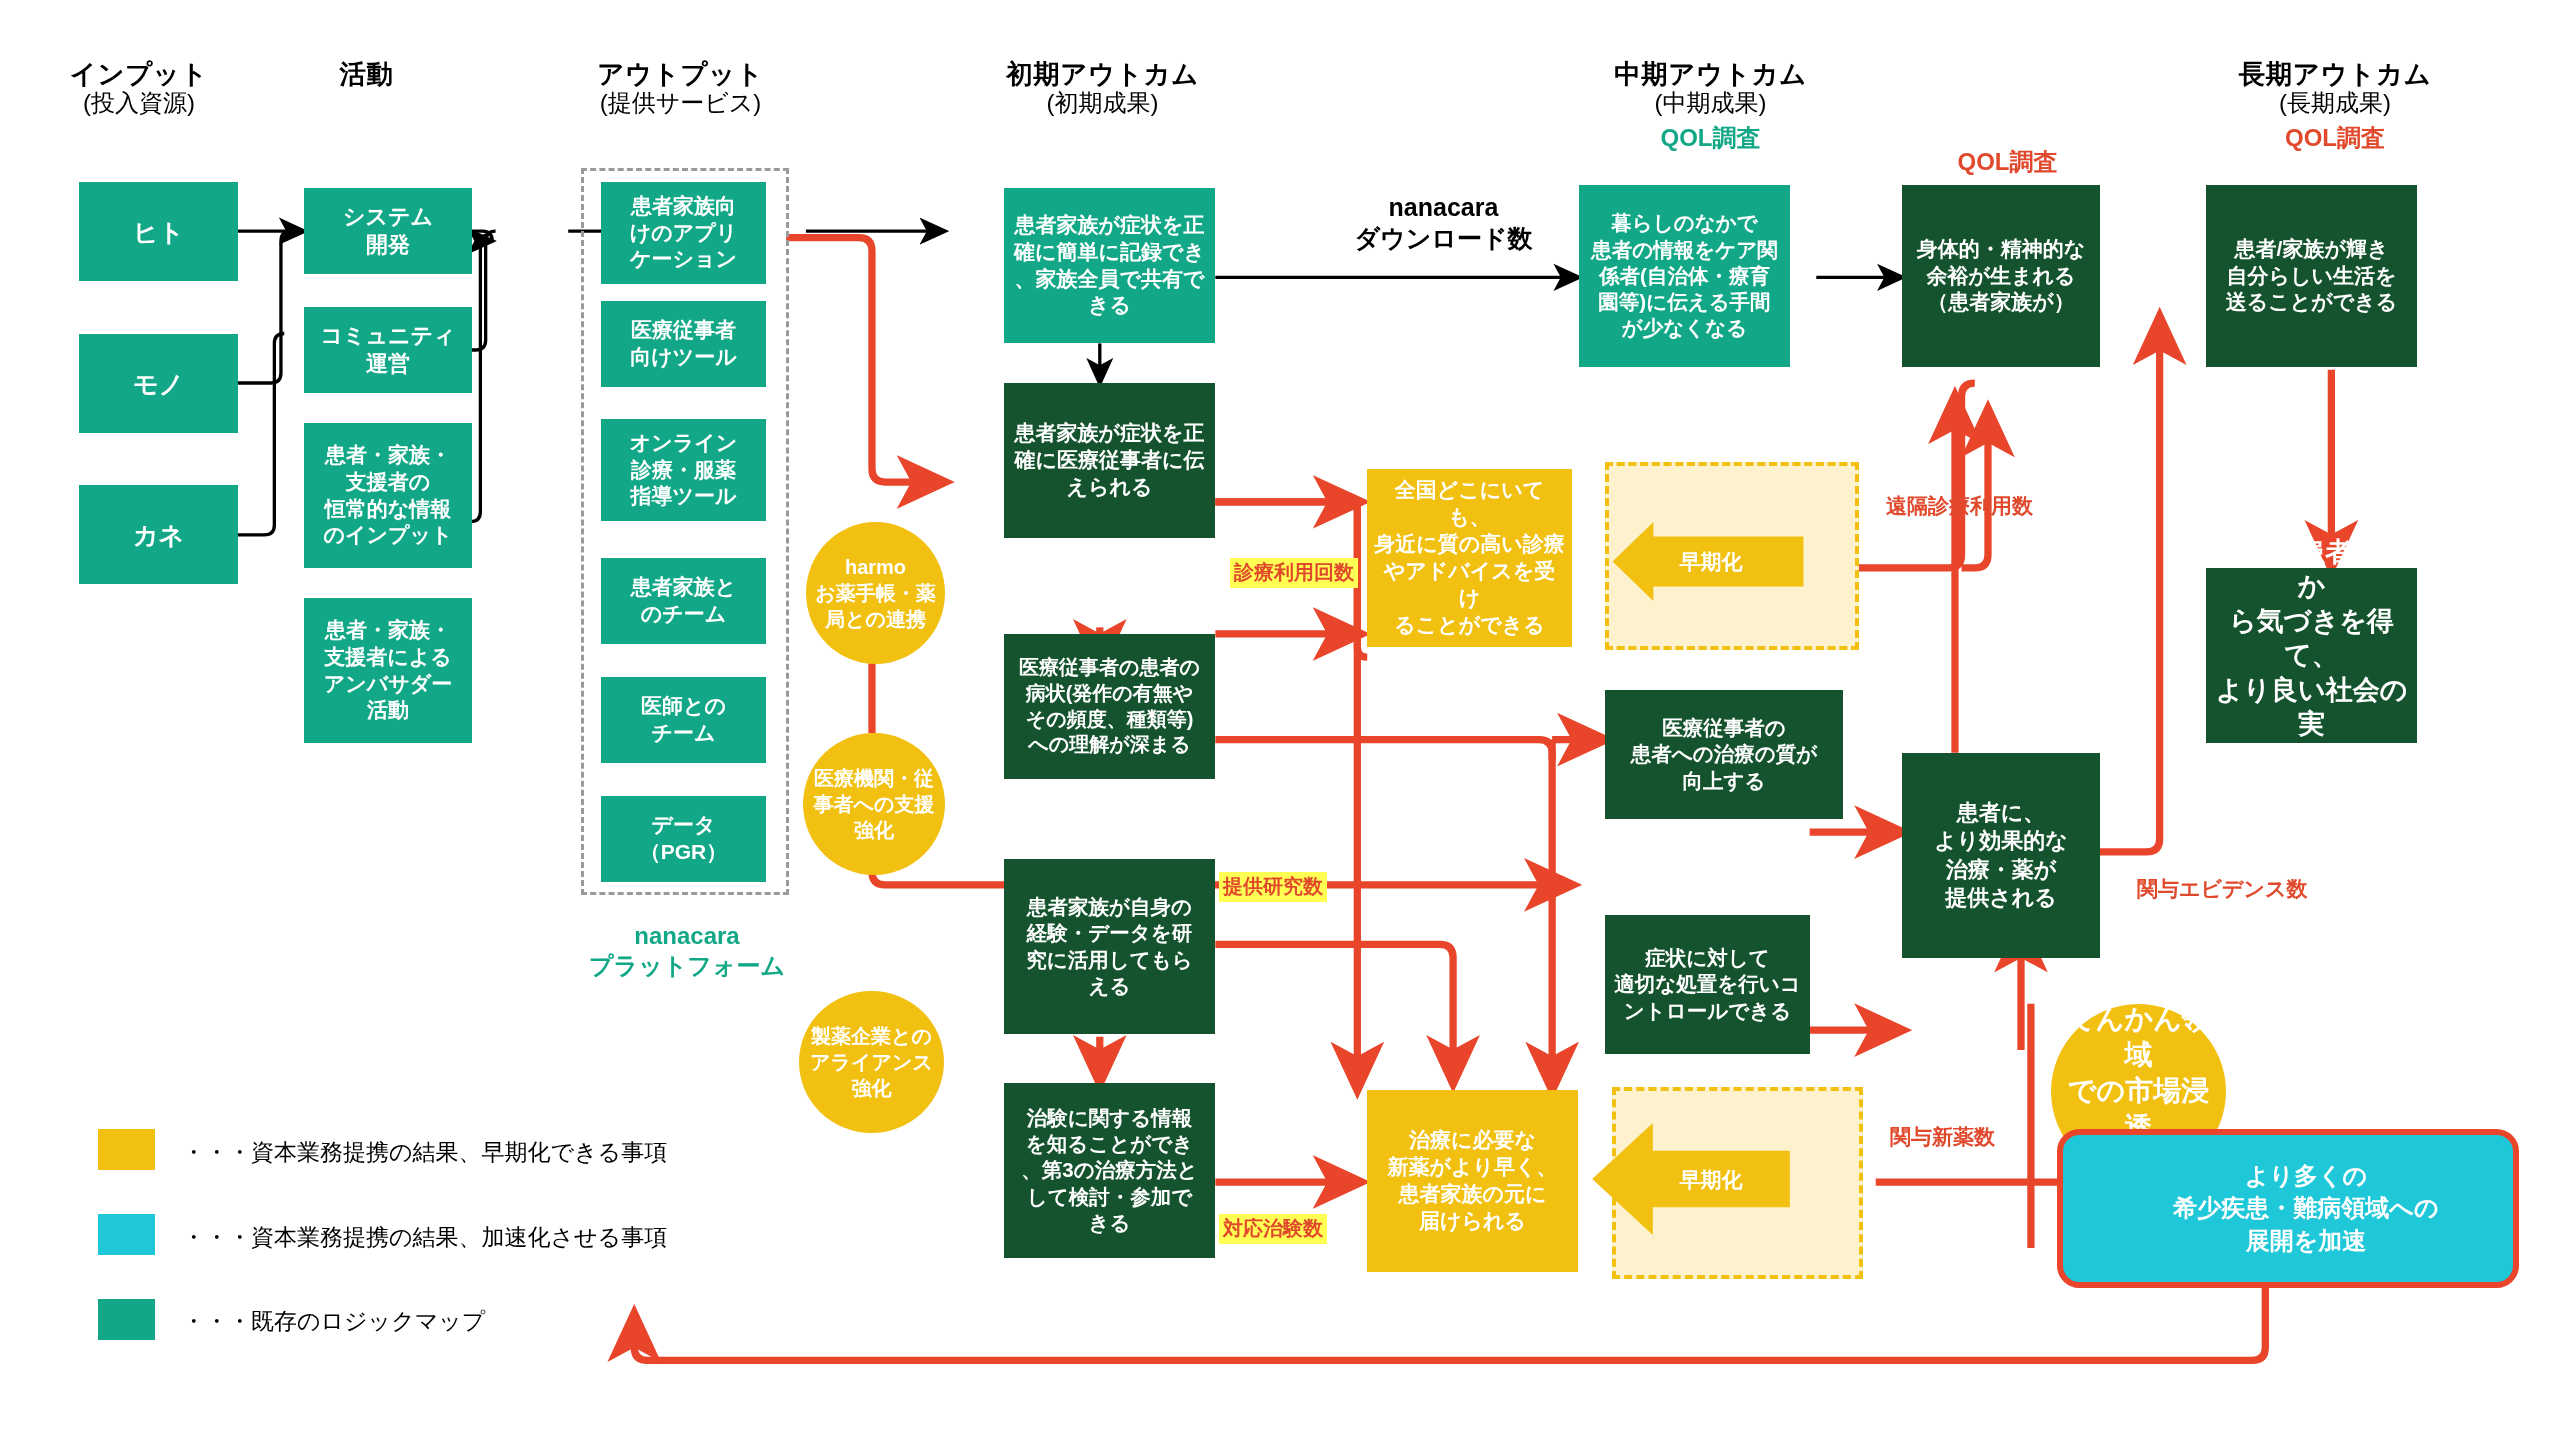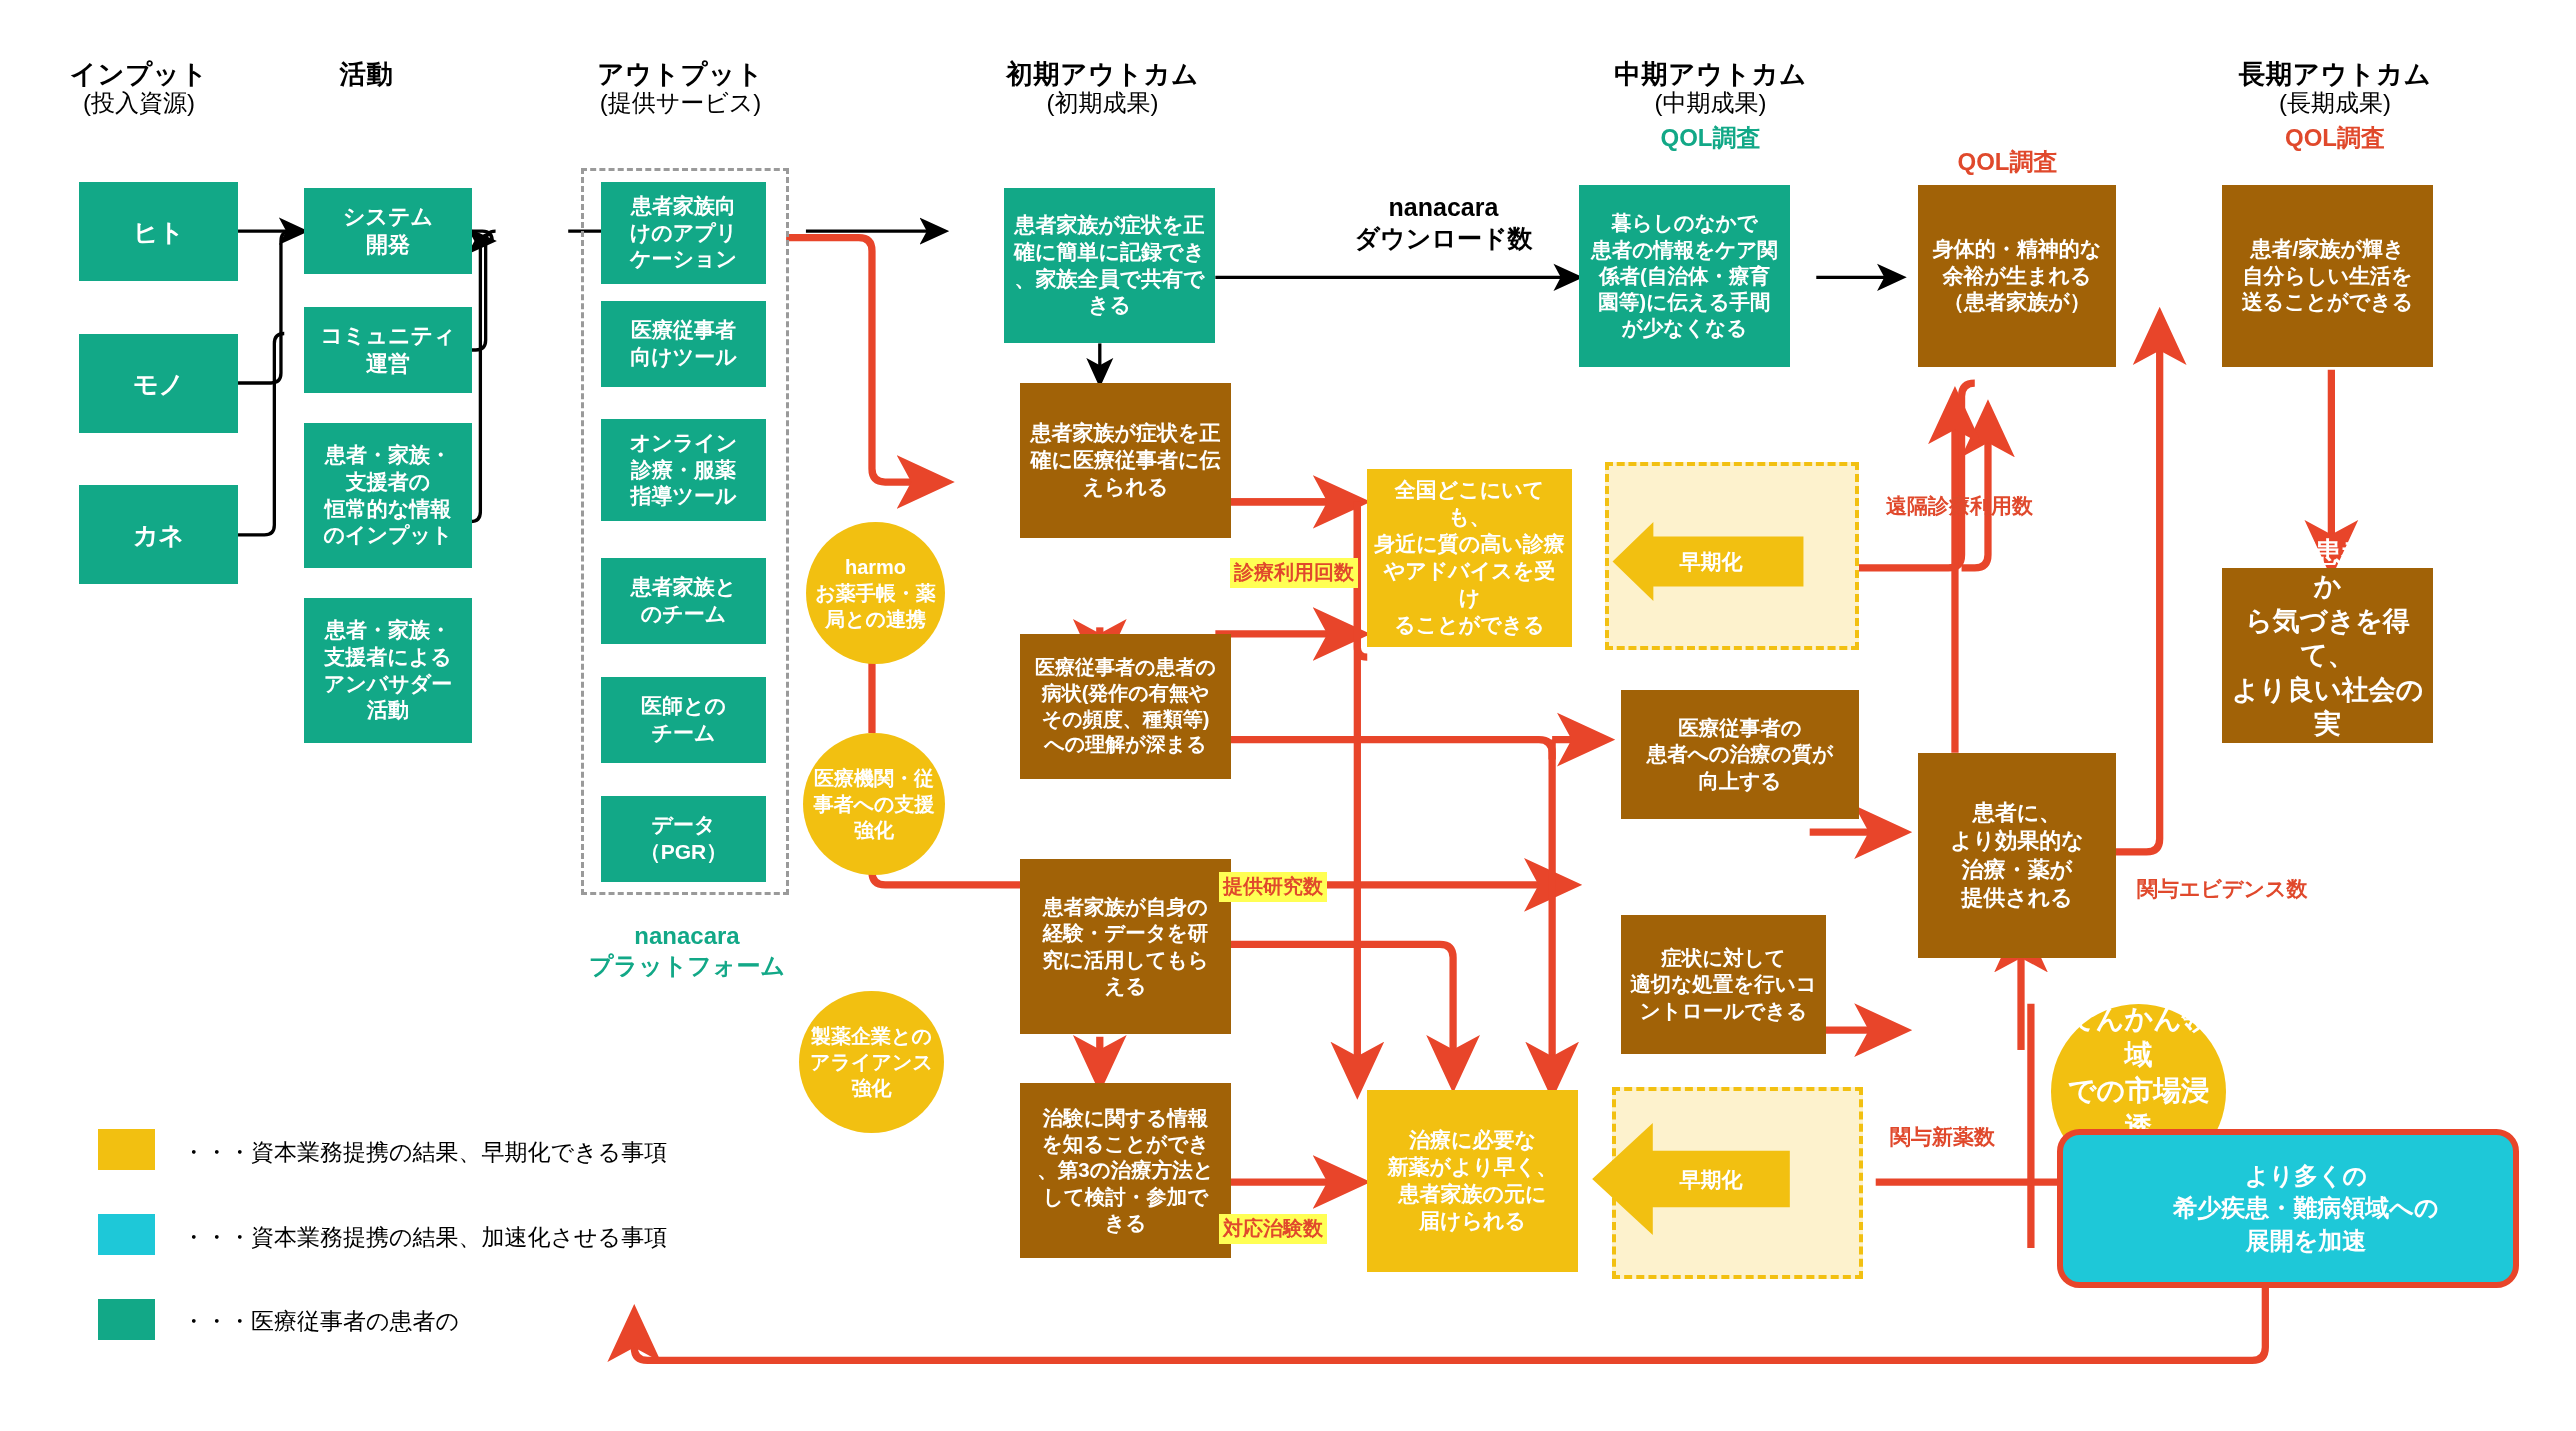--- a/index.html
+++ b/index.html
@@ -15,7 +15,7 @@
        text-align:center;color:#fff;font-weight:bold;box-sizing:border-box;
        padding:4px 6.6px;line-height:1.28;}
   .green{background:#12a887;}
-  .cyan{background:#a16207;margin-left:16px;}
+  .cyan{background:#14532d;}
   .gold{background:#f2c011;}
 
   .ell{position:absolute;border-radius:50%;display:flex;align-items:center;

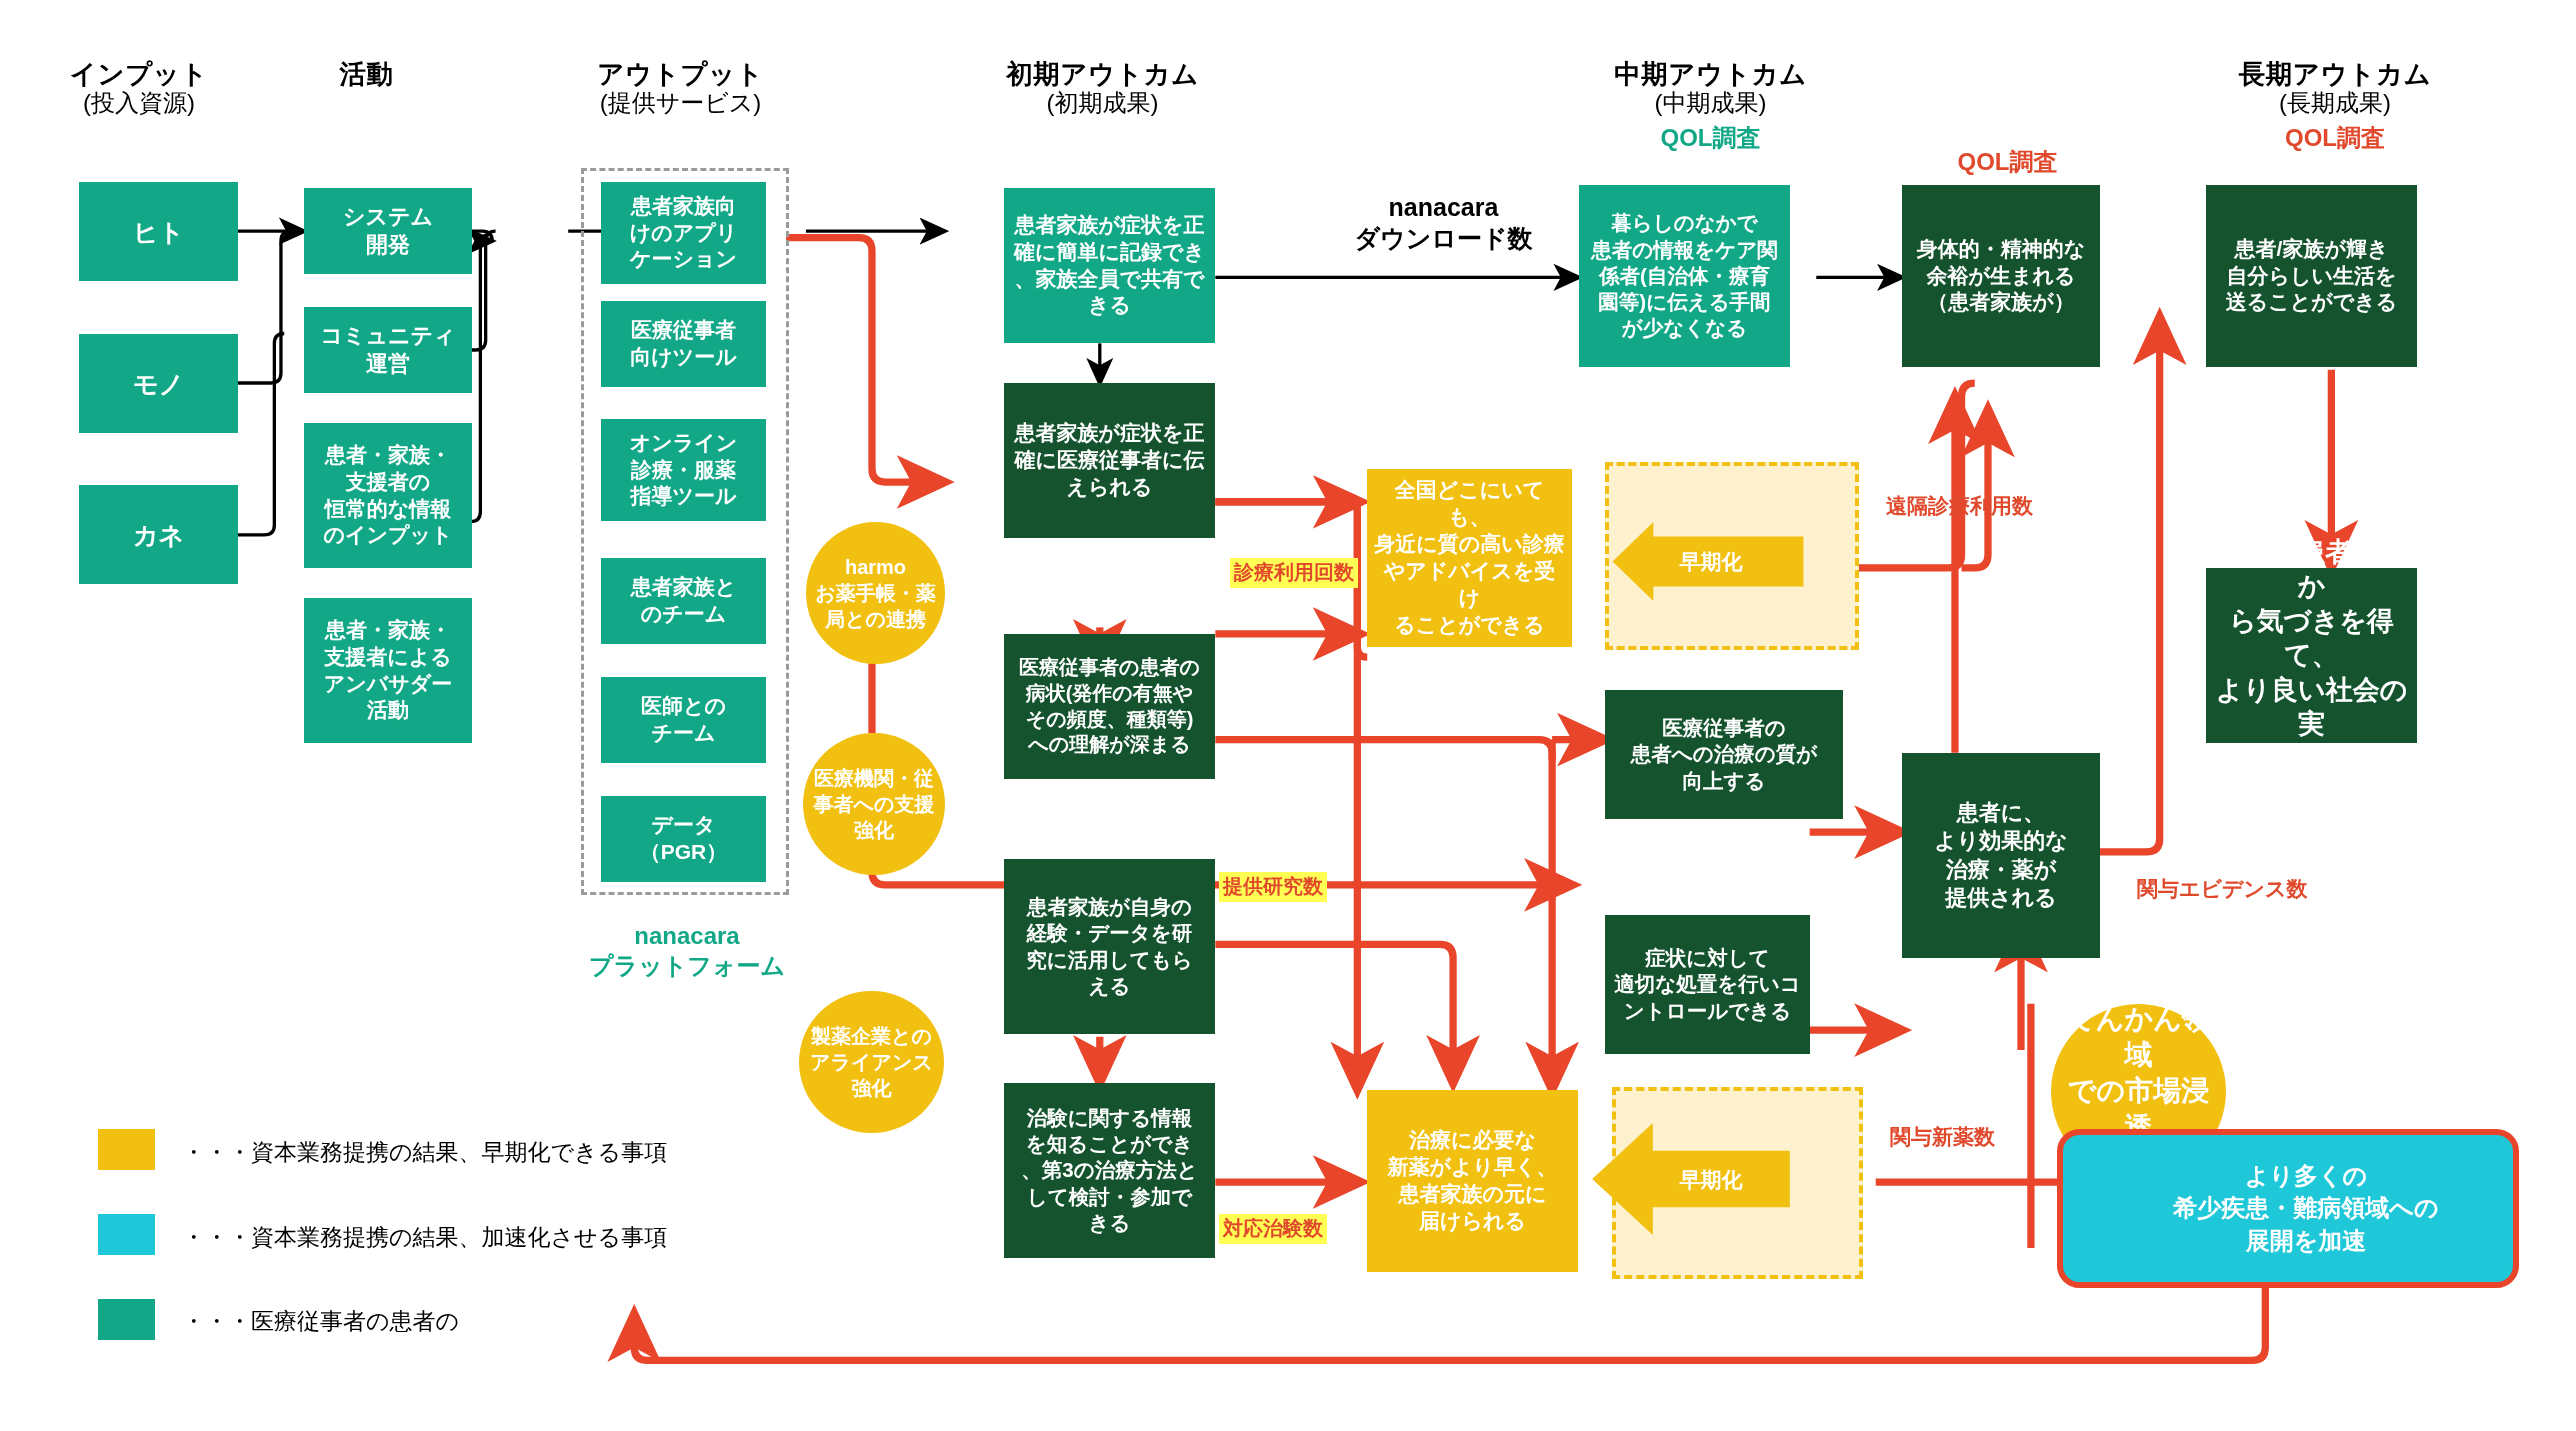--- a/index.html
+++ b/index.html
@@ -300,7 +300,7 @@
   <div class="legend-sw" style="left:98px;top:1214px;background:#1ec8d8;"></div>
   <div class="legend-tx" style="left:182px;top:1222px;">・・・資本業務提携の結果、加速化させる事項</div>
   <div class="legend-sw" style="left:98px;top:1299px;background:#12a887;"></div>
-  <div class="legend-tx" style="left:182px;top:1306px;">・・・医療従事者の患者の</div>
+  <div class="legend-tx" style="left:182px;top:1306px;">・・・既存のロジックマップ</div>
 
 </div>
 

